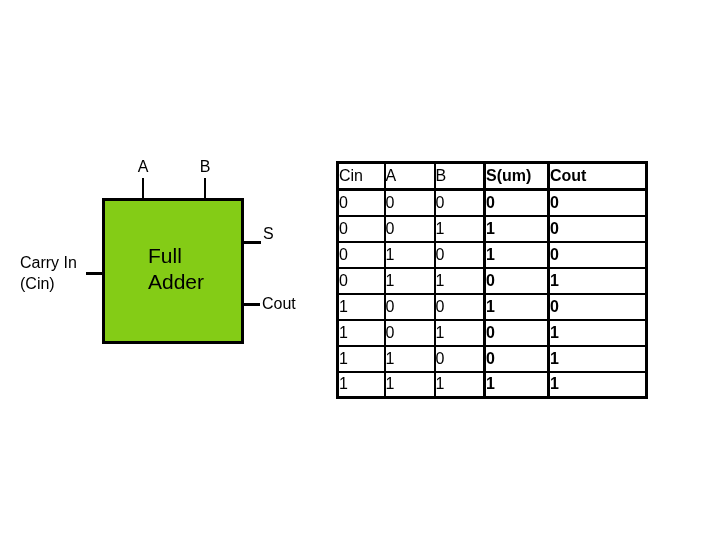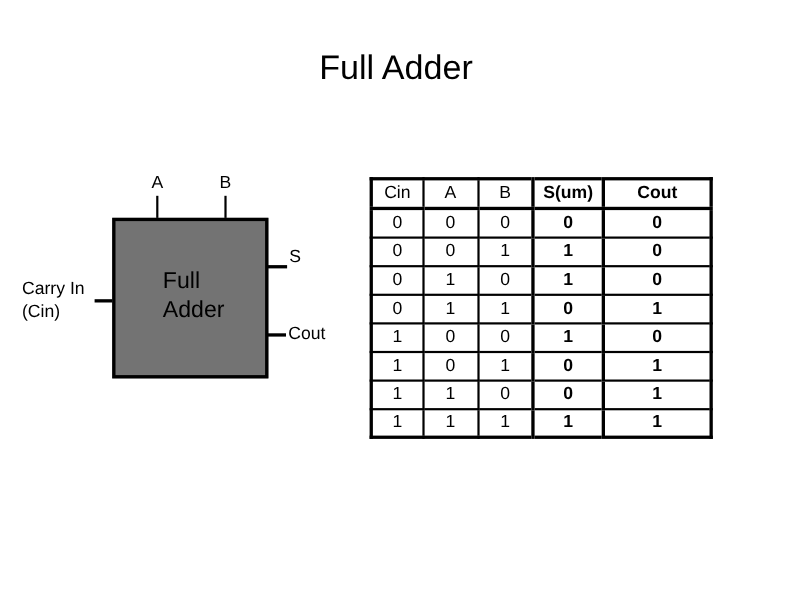--- a/index.html
+++ b/index.html
@@ -88,7 +88,6 @@
 
 <div class="slide">
 
-  <div class="slide-title">Full Adder</div>
 
   <div>
     <div class="pin-label label-a">A</div>

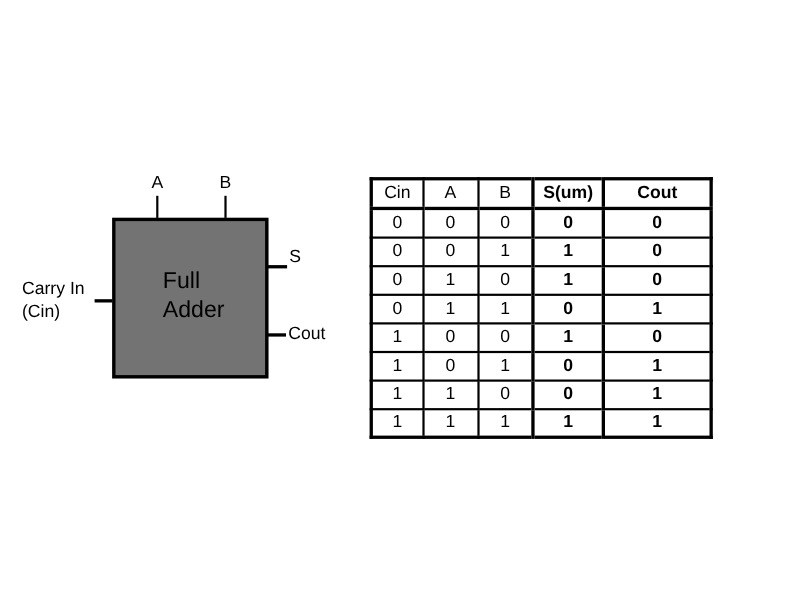--- a/index.html
+++ b/index.html
@@ -67,7 +67,7 @@
   }
   .truth-table th, .truth-table td {
     border: 2px solid #000000;
-    text-align: center;
+    text-align: left;
     vertical-align: middle;
     font-size: 16px;
     font-weight: 400;

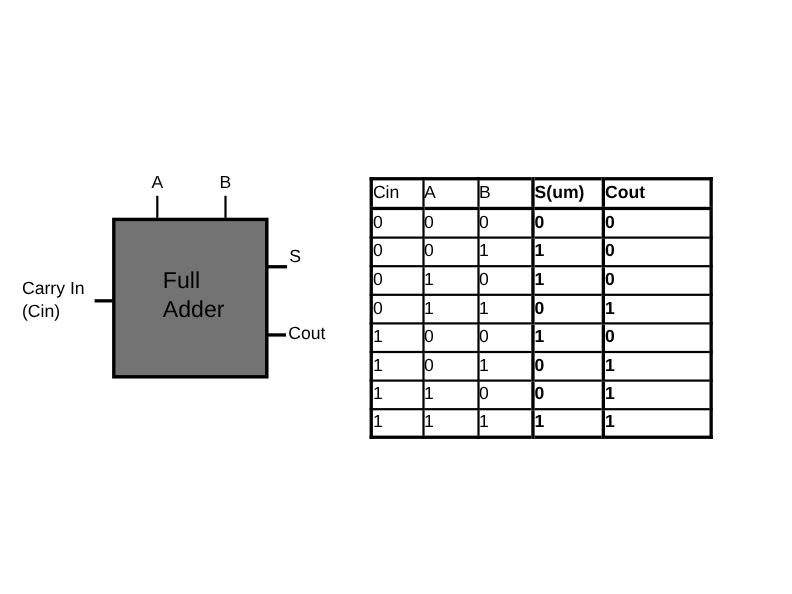--- a/index.html
+++ b/index.html
@@ -46,7 +46,7 @@
     left: 102px; top: 198px;
     width: 142px; height: 146px;
     border: 3px solid #000000;
-    background: #737373;
+    background: #84cc16;
   }
   .adder-box-label {
     position: absolute;

